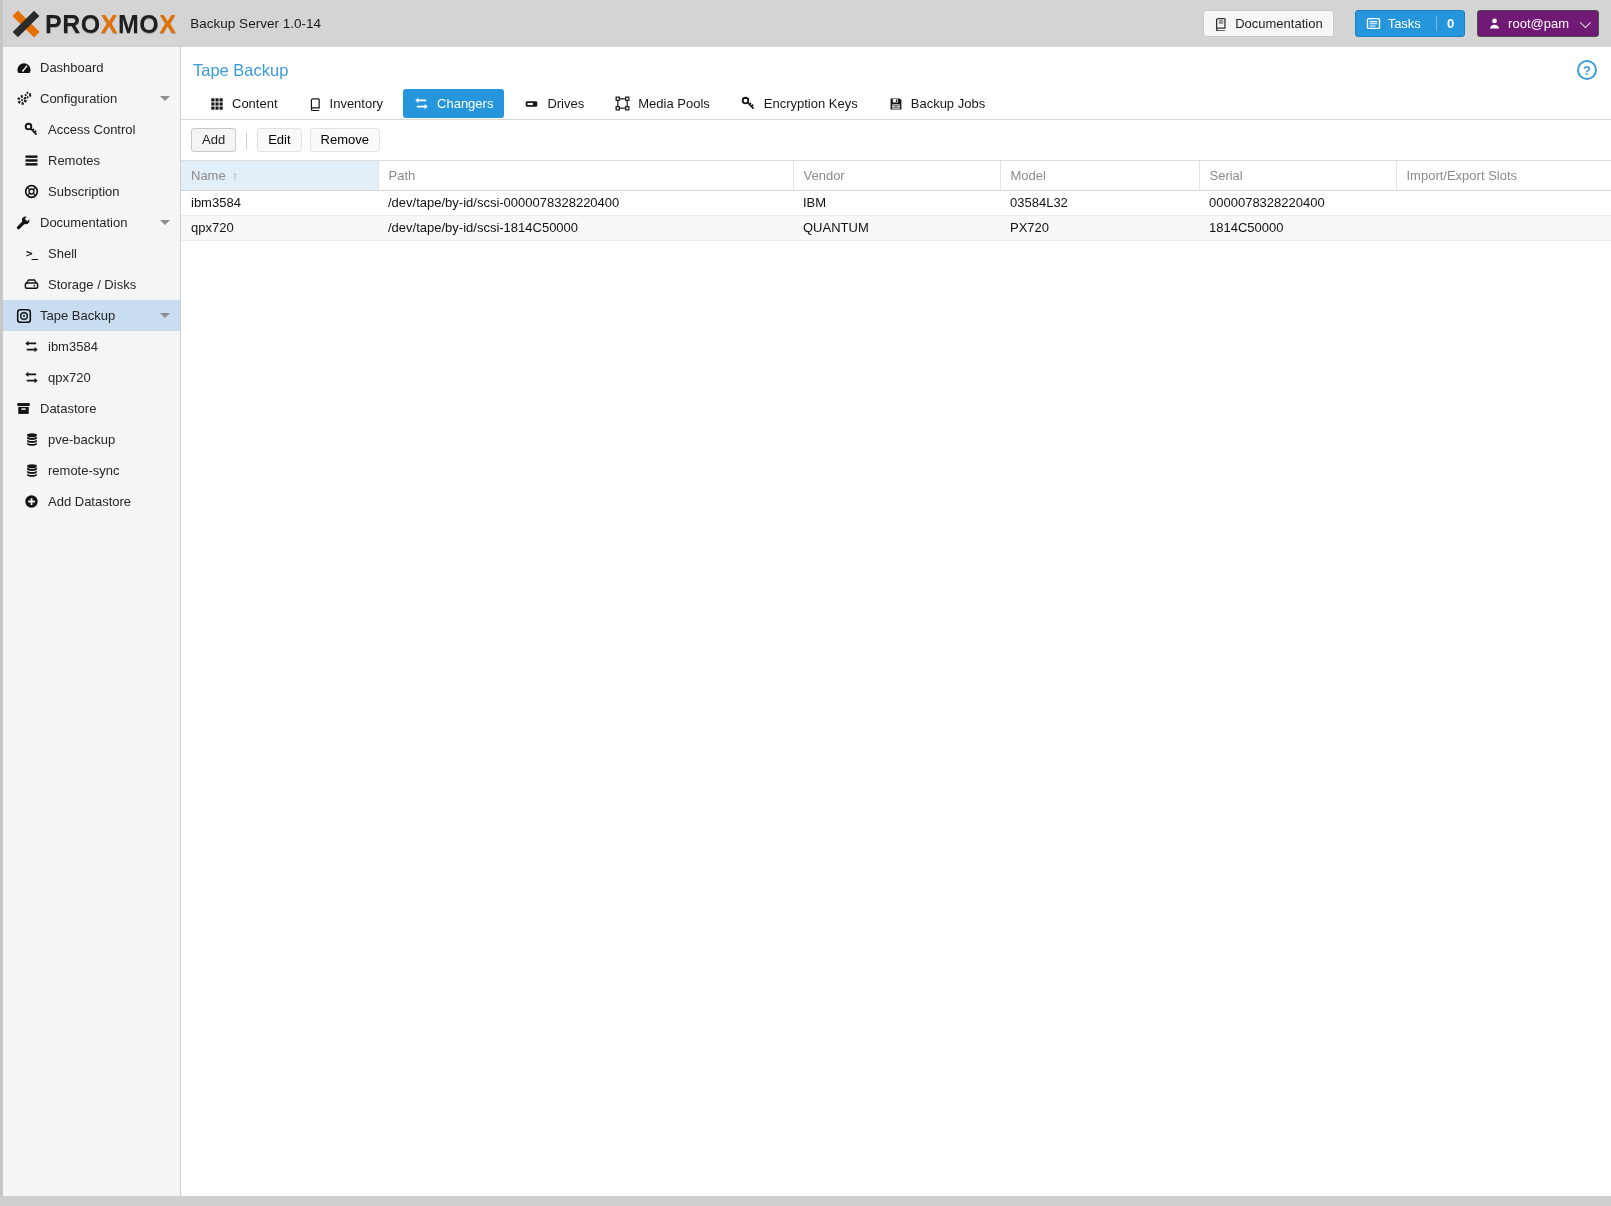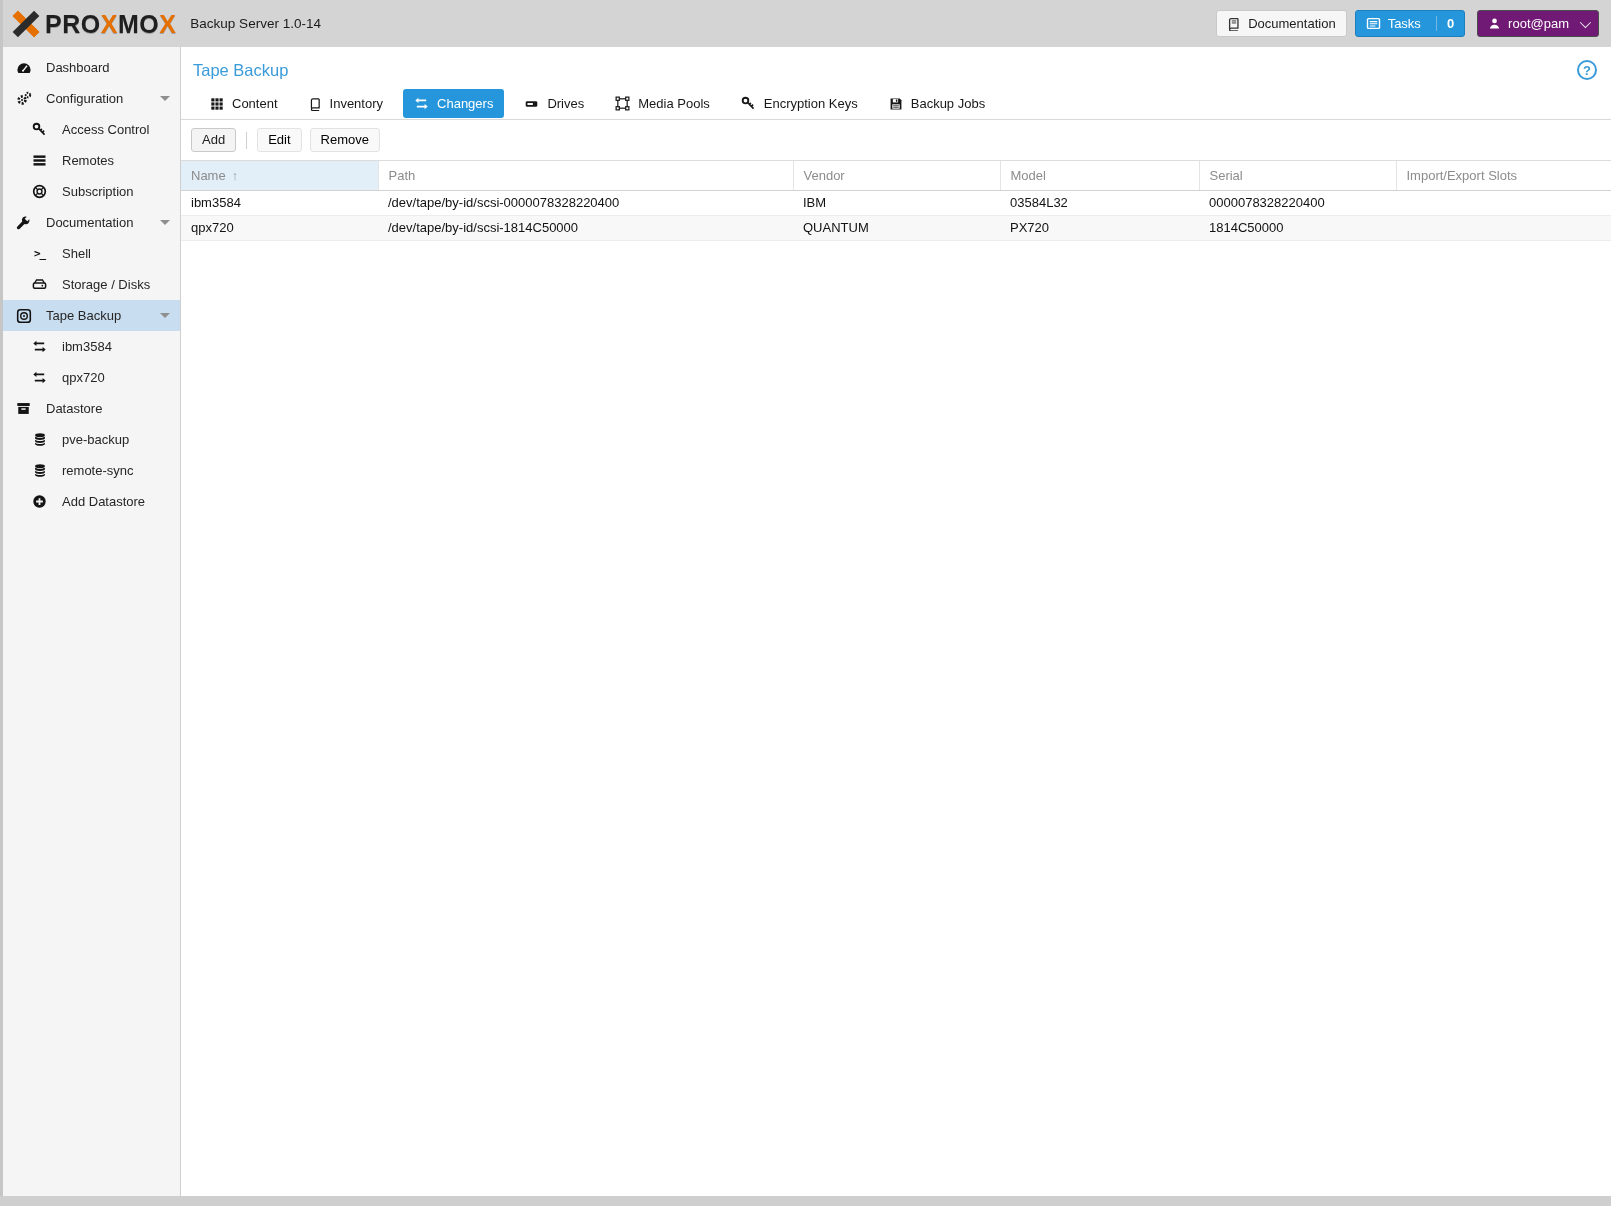--- a/index.html
+++ b/index.html
@@ -30,7 +30,7 @@
   }
   .hbtn svg { display:block; }
   .btn-doc { background:#f6f6f6; border:1px solid #c9c9c9; color:#1c1c1c; }
-  .btn-tasks { background:var(--accent-blue,#2596db); border:1px solid #1d7fc0; color:#fff; margin-left:0; }
+  .btn-tasks { background:var(--accent-blue,#2596db); border:1px solid #1d7fc0; color:#fff; margin-left:13px; }
   .btn-tasks .count { font-weight:bold; margin-left:8px; padding-left:10px; border-left:1px solid rgba(255,255,255,.35); }
   .btn-user { background:#701a75; border:1px solid #4c4c4e; color:#fff; margin-left:4px; }
   .chev { width:8px; height:8px; border-right:1.6px solid #e8e8e8; border-bottom:1.6px solid #e8e8e8; transform:rotate(45deg) translateY(-2px); margin-left:4px; }

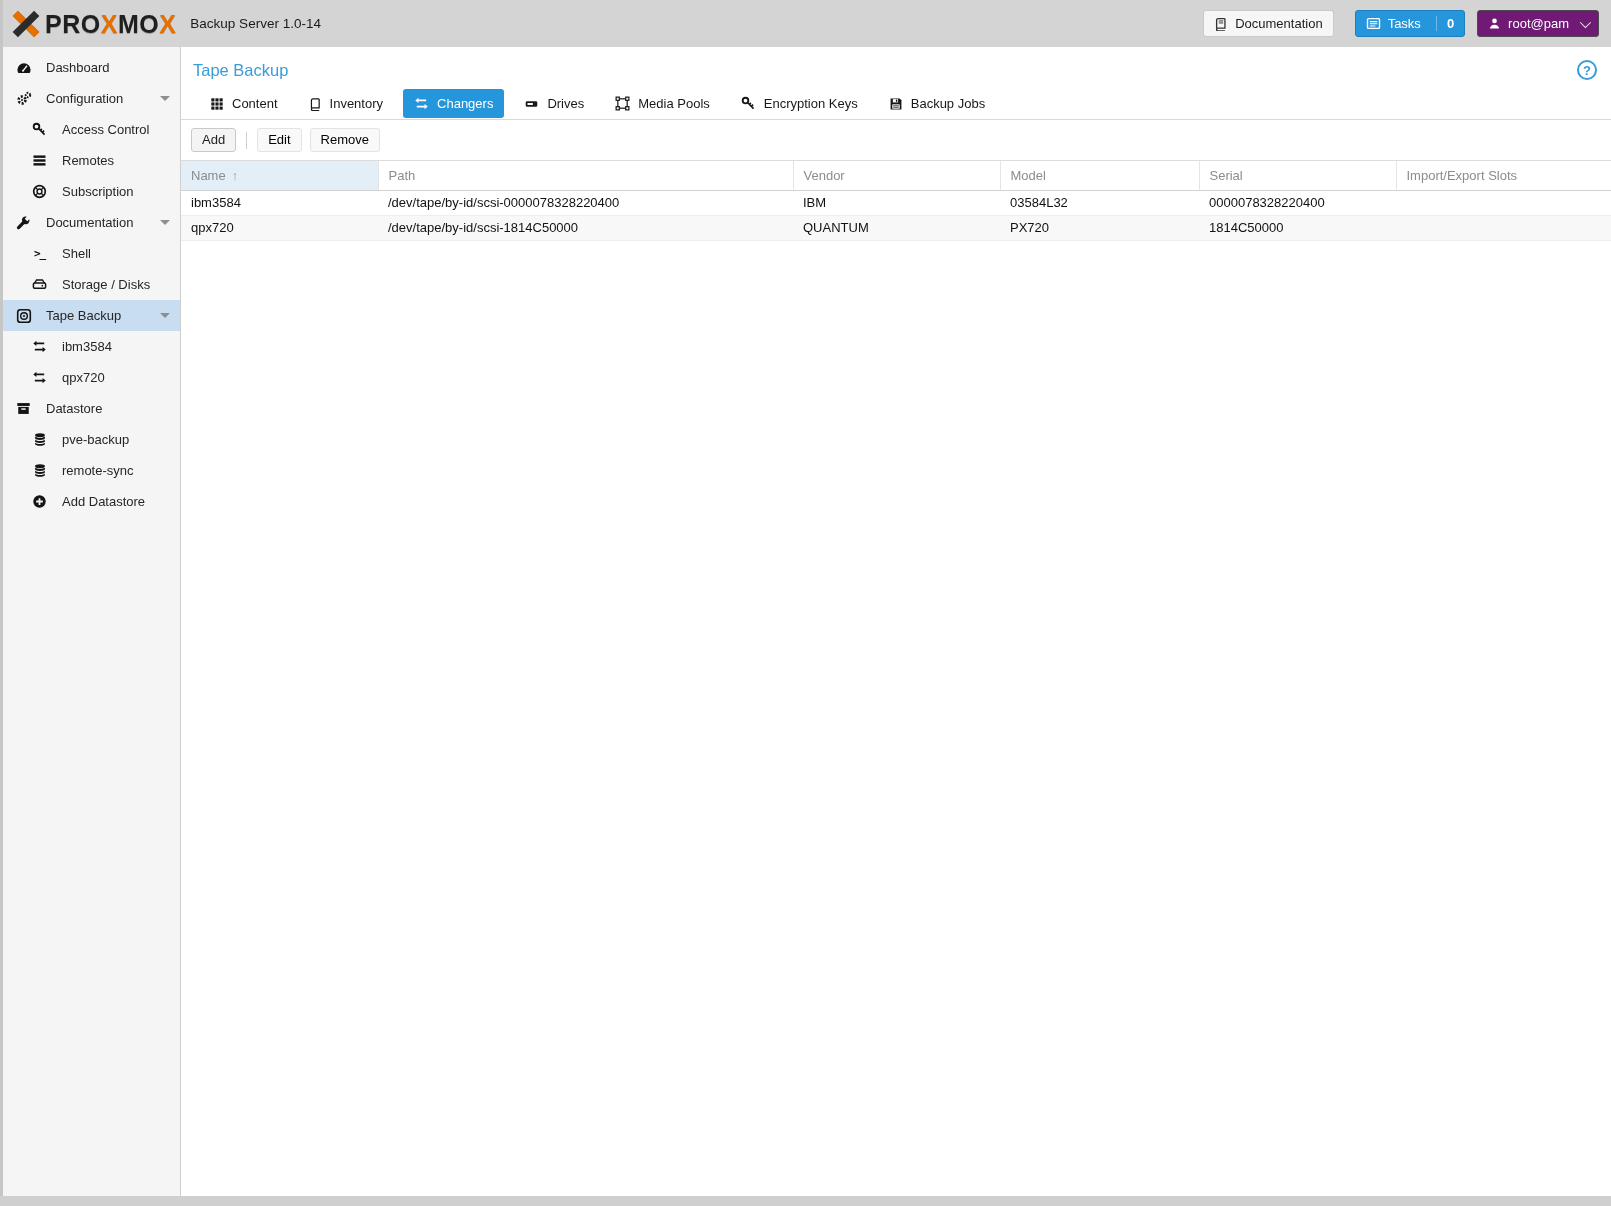--- a/index.html
+++ b/index.html
@@ -44,7 +44,7 @@
     border-right:1px solid #cfcfcf; padding-top:5px; overflow:hidden;
   }
   .nav-item {
-    height:31px; display:flex; align-items:center; gap:14px;
+    height:31px; display:flex; align-items:center; gap:8px;
     padding:0 10px 0 12px; color:#262626; cursor:pointer; font-size:13px;
   }
   .nav-item .ico { width:17px; display:flex; justify-content:center; align-items:center; color:#141414; flex:0 0 17px; }

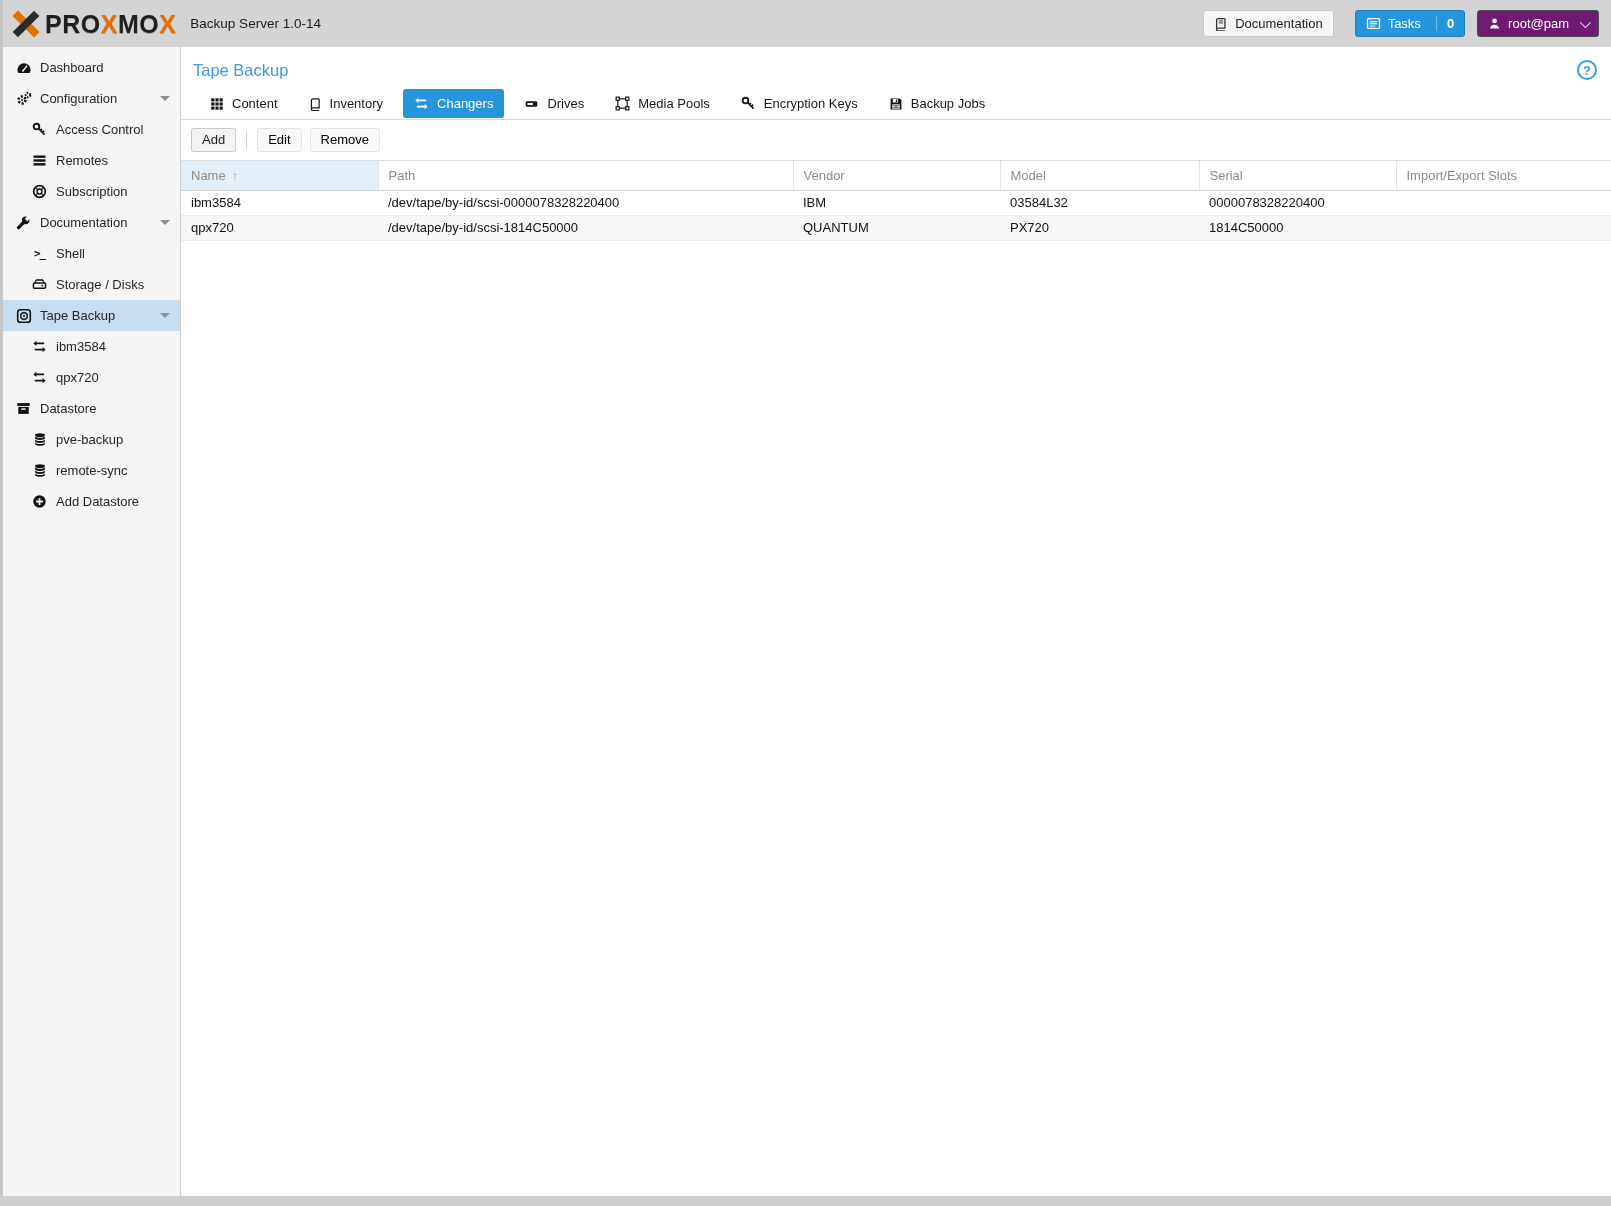--- a/index.html
+++ b/index.html
@@ -48,7 +48,7 @@
     padding:0 10px 0 12px; color:#262626; cursor:pointer; font-size:13px;
   }
   .nav-item .ico { width:17px; display:flex; justify-content:center; align-items:center; color:#141414; flex:0 0 17px; }
-  .nav-item.child { padding-left:28px; }
+  .nav-item.child { padding-left:20px; }
   .nav-item.selected { background:var(--sidebar-selected-bg,#c9ddf0); }
   .caret { margin-left:auto; width:0; height:0; border-left:5px solid transparent; border-right:5px solid transparent; border-top:5px solid #8f8f8f; }
   .shell-glyph { font-family:"DejaVu Sans Mono", monospace; font-weight:bold; font-size:11px; letter-spacing:-1px; }

